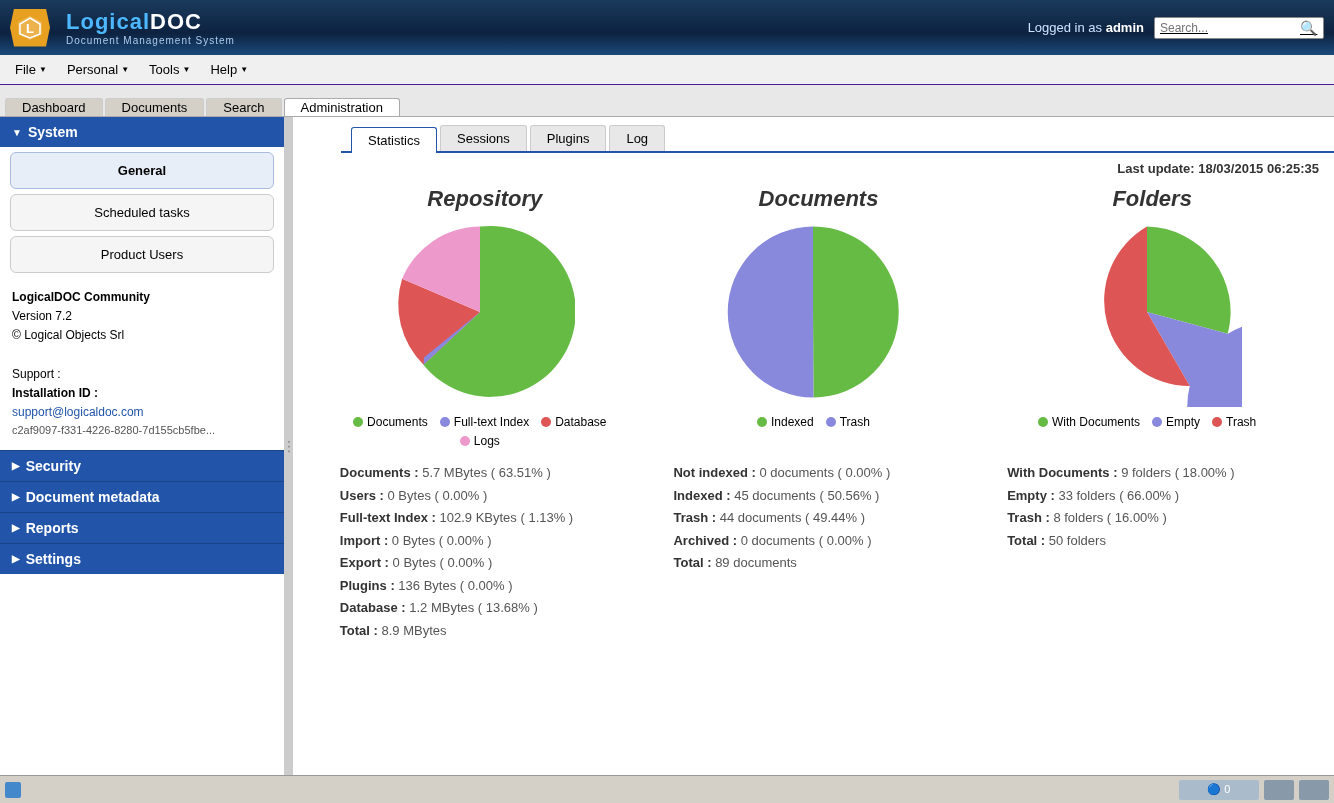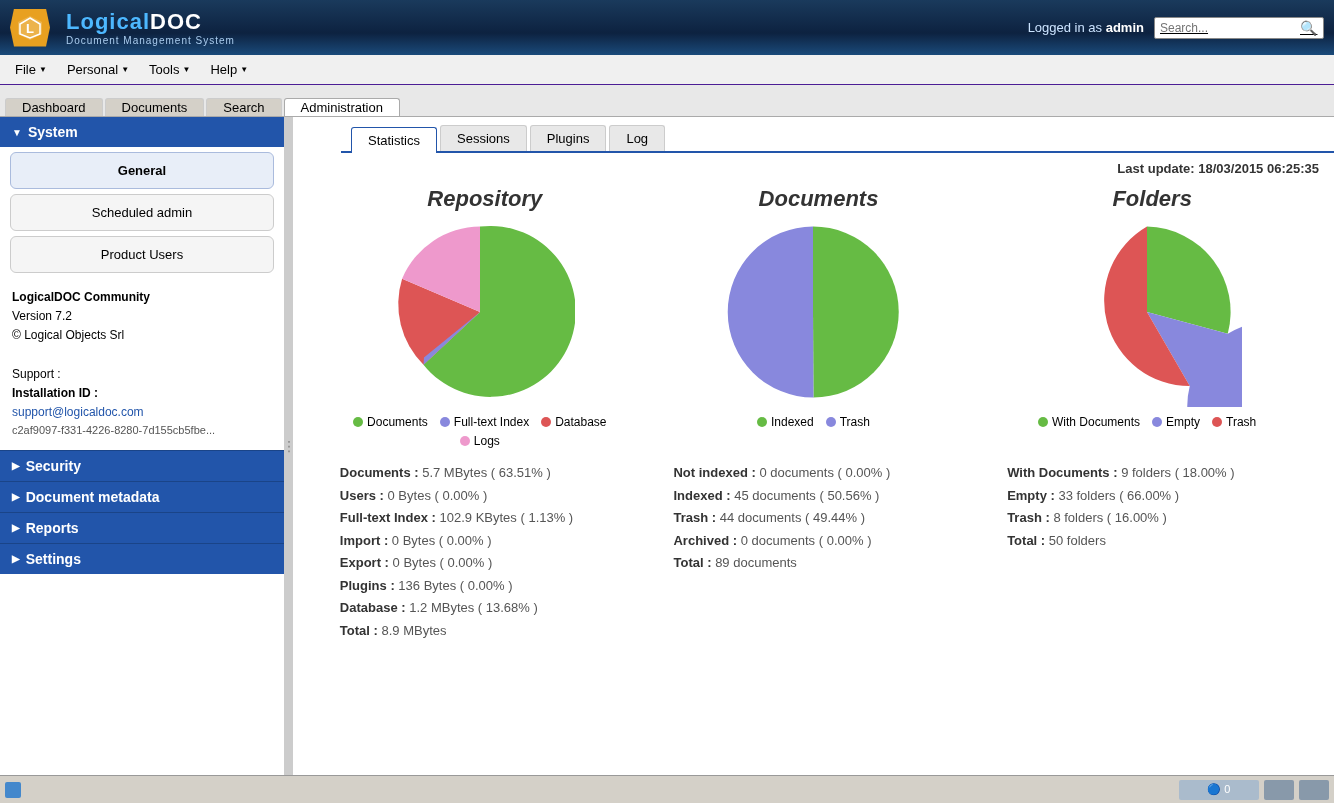--- a/index.html
+++ b/index.html
@@ -365,7 +365,7 @@
       <span>System</span>
     </div>
     <button class="sidebar-btn active">General</button>
-    <button class="sidebar-btn">Scheduled admin</button>
+    <button class="sidebar-btn">Scheduled tasks</button>
     <button class="sidebar-btn">Product Users</button>
 
     <div class="sidebar-info">

